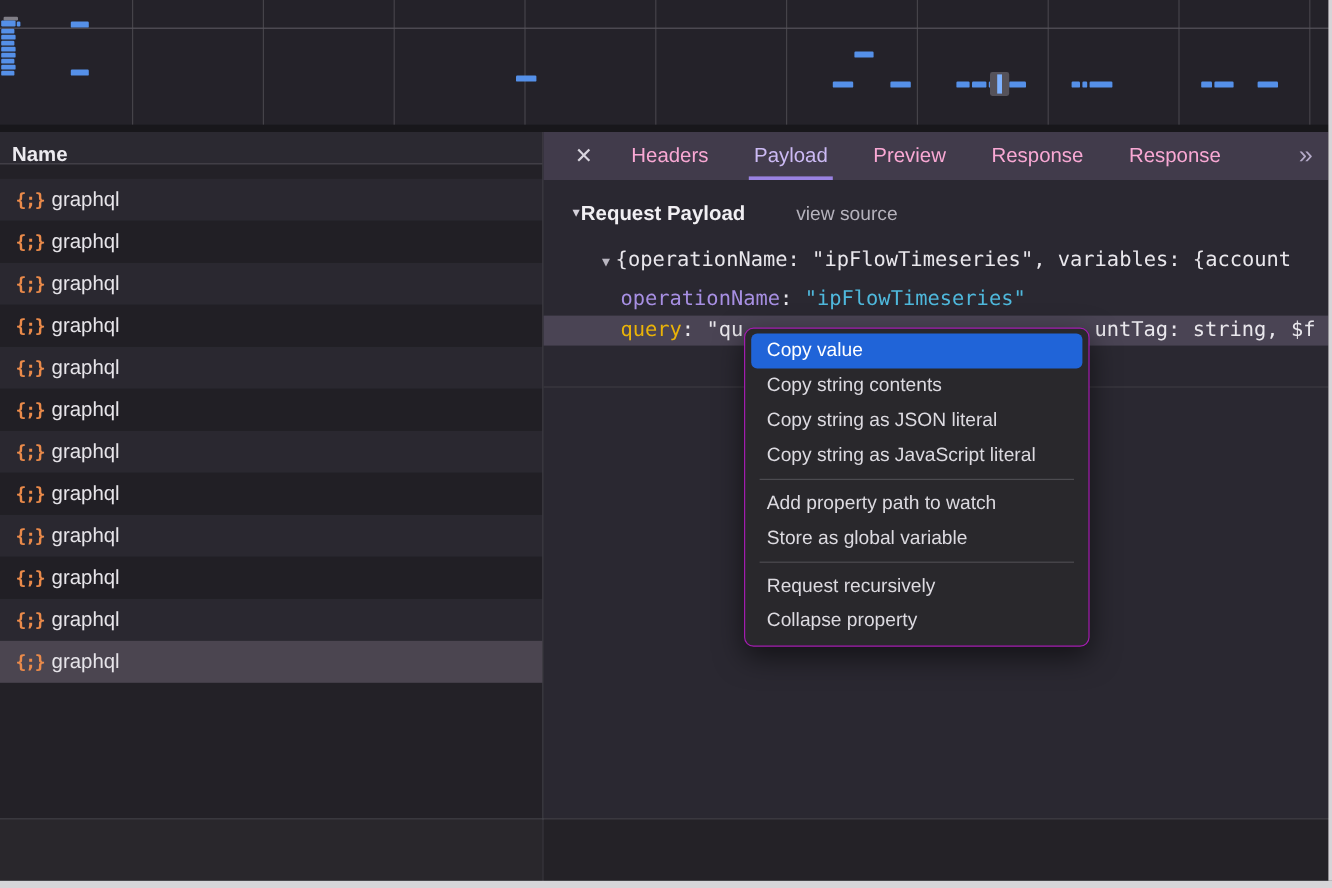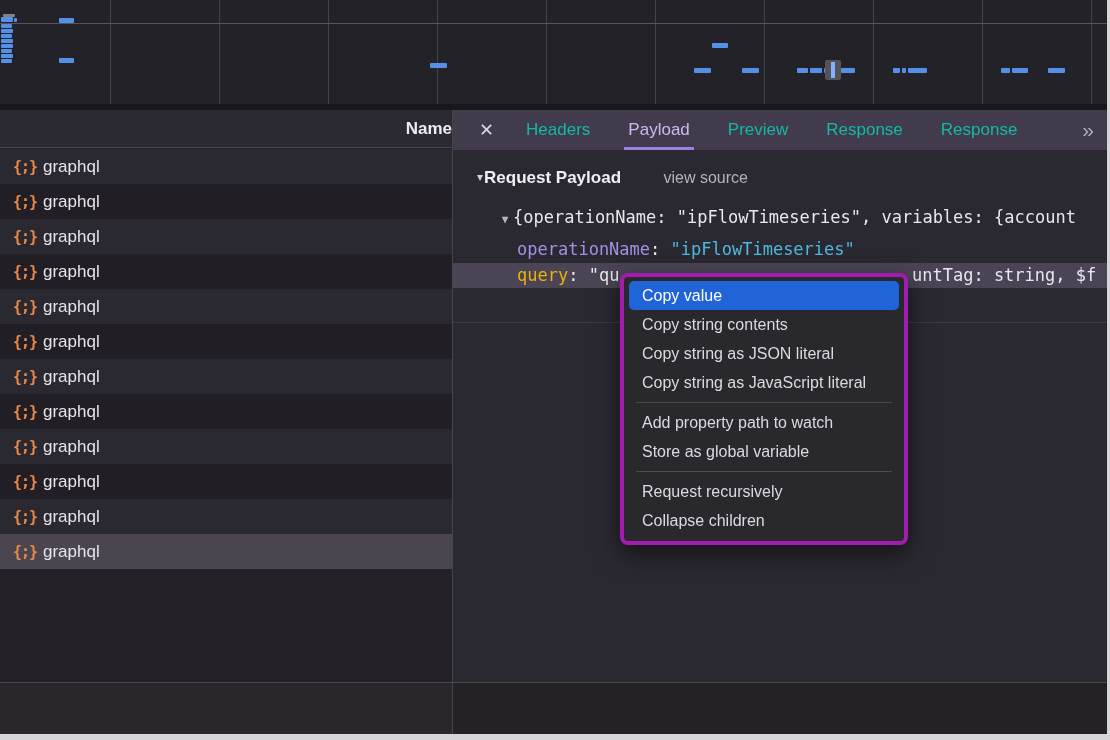--- a/index.html
+++ b/index.html
@@ -21,9 +21,9 @@
 
   
   #left-panel{position:absolute;left:0;top:110px;width:452px;height:572px;}
-  #name-header{position:absolute;left:0;top:0;width:452px;height:38px;background:#2b2931;
+  #name-header{position:absolute;left:0;top:0;width:452px;height:27px;background:#2b2931;
     border-bottom:1px solid #47444c;color:#eceaef;font-size:17px;font-weight:700;
-    line-height:38px;padding-left:10px;box-sizing:border-box;text-align:right;}
+    line-height:38px;padding-left:10px;box-sizing:border-box;}
   .nrow{position:absolute;left:0;width:452px;height:35px;line-height:35px;color:#e6e4e9;
     font-size:17px;white-space:nowrap;cursor:default;}
   .nrow.odd{background:#2a2830;}

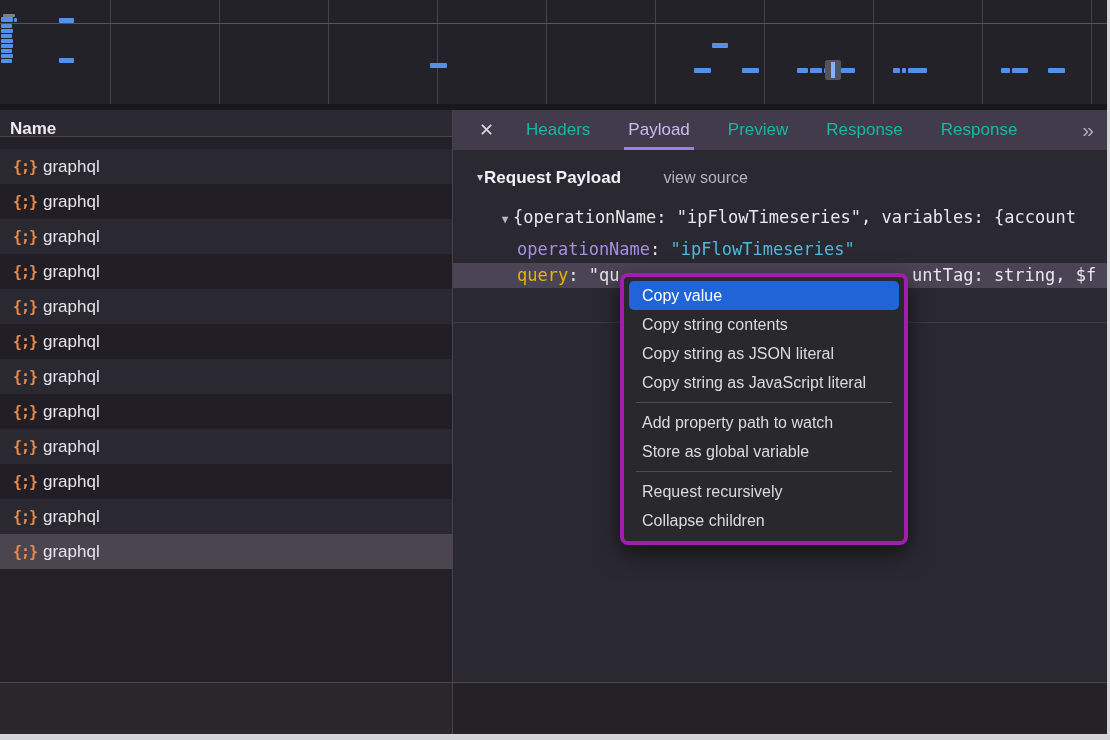--- a/index.html
+++ b/index.html
@@ -44,7 +44,7 @@
   #tabbar{position:absolute;left:0;top:0;width:654px;height:40px;background:#413b4b;
     display:flex;align-items:center;padding-left:26px;box-sizing:border-box;}
   #close-x{color:#d8d5de;font-size:18px;margin-right:28px;cursor:default;}
-  .tab{position:relative;color:#14b8a6;font-size:17px;margin-right:30px;padding:0 4px;
+  .tab{position:relative;color:#f9a8d4;font-size:17px;margin-right:30px;padding:0 4px;
     height:40px;line-height:40px;cursor:default;}
   .tab.active{color:#ccbaf4;}
   .tab.active::after{content:"";position:absolute;left:0;right:0;bottom:0;height:3px;background:#9a82e2;}

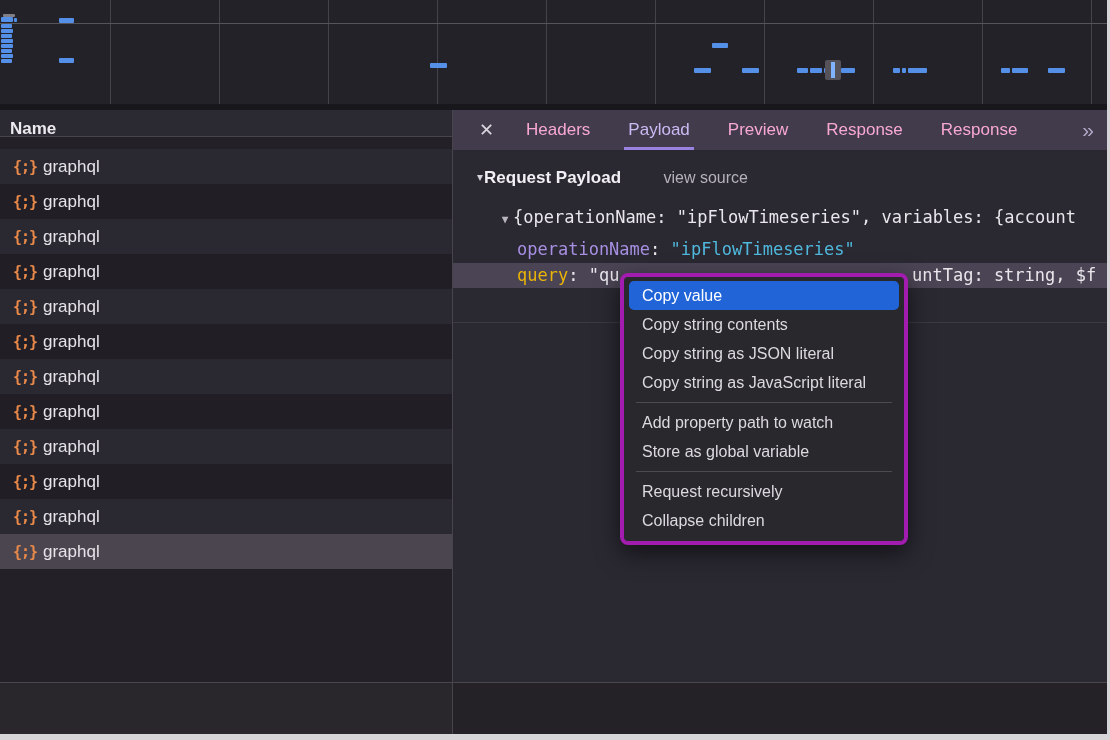--- a/index.html
+++ b/index.html
@@ -74,7 +74,7 @@
 
   
   #context-menu{position:absolute;left:620px;top:273px;width:288px;height:auto;
-    background:#29282c;border:4px solid #a21caf;border-radius:8px;box-sizing:border-box;
+    background:#29282c;border:1px solid #a21caf;border-radius:8px;box-sizing:border-box;
     padding:4px 0 6px 0;box-shadow:0 8px 24px rgba(0,0,0,.55);z-index:50;}
   .menu-item{height:29px;line-height:29px;margin:0 5px;padding:0 13px;border-radius:5px;
     color:#dcdae0;font-size:16px;white-space:nowrap;cursor:default;}

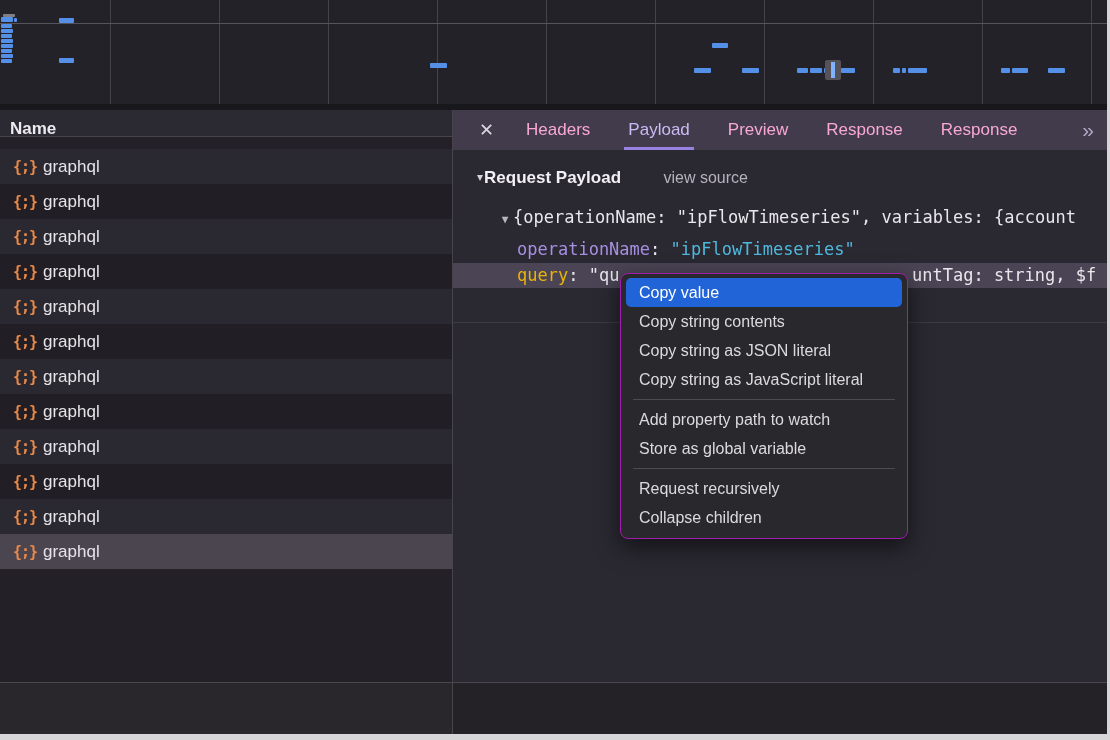--- a/index.html
+++ b/index.html
@@ -204,7 +204,7 @@
       <div class="menu-item">Store as global variable</div>
       <div class="menu-sep"></div>
       <div class="menu-item">Request recursively</div>
-      <div class="menu-item">Collapse children</div>
+      <div class="menu-item">Collapse property</div>
     </div>
 
 </div>

